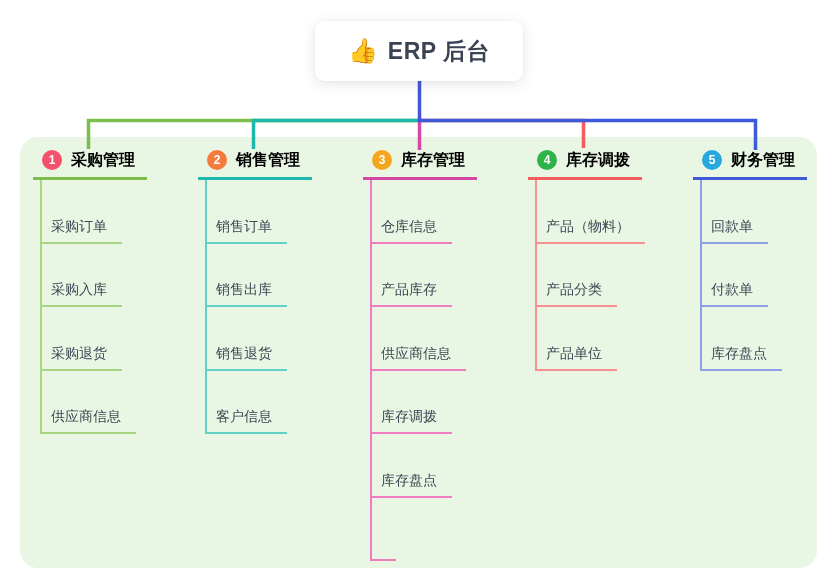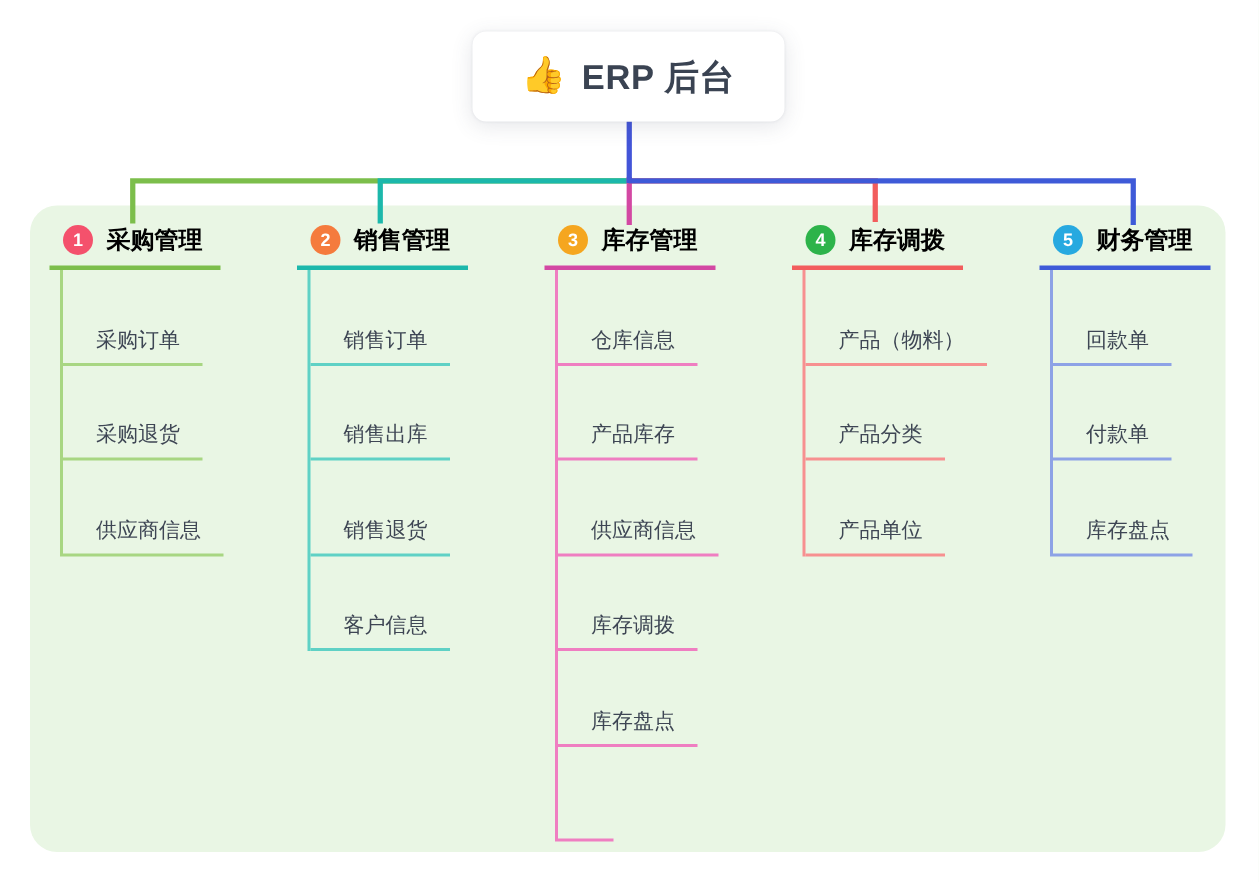--- a/index.html
+++ b/index.html
@@ -28,7 +28,7 @@
 
   .children{margin-left:7px;width:fit-content;border-left:2px solid var(--child);}
   .child{height:52.5px;border-bottom:2px solid var(--child);width:fit-content;
-    display:flex;align-items:flex-end;padding:0 15px 9px 22px;cursor:pointer;}
+    display:flex;align-items:flex-end;padding:0 15px 9px 9px;cursor:pointer;}
   .child span{font-size:14px;color:#3e4654;line-height:14px;white-space:nowrap;}
 </style>
 </head>

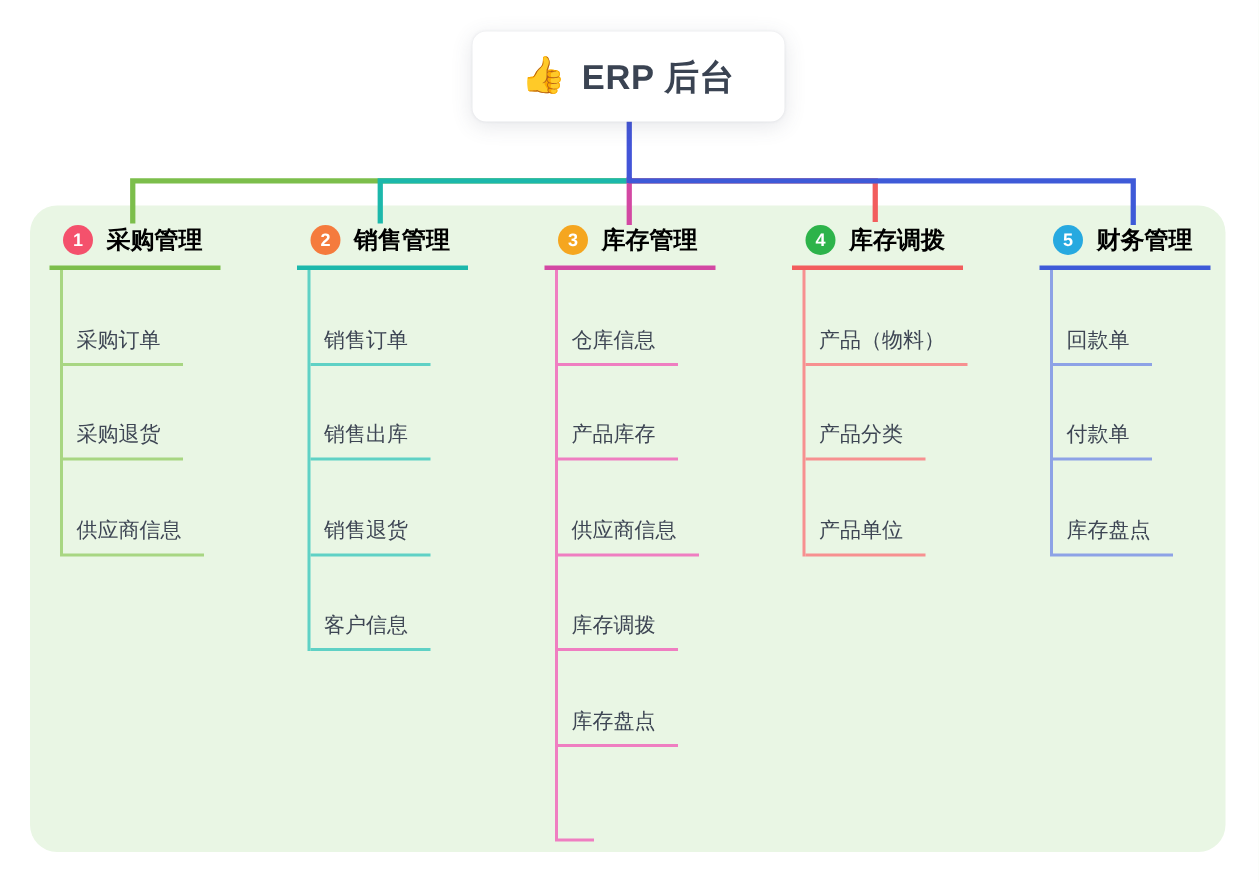--- a/index.html
+++ b/index.html
@@ -60,6 +60,9 @@
     <div class="children">
       <div class="child">
           <span>采购订单</span>
+        </div>
+      <div class="child">
+          <span>采购入库</span>
         </div>
       <div class="child">
           <span>采购退货</span>

